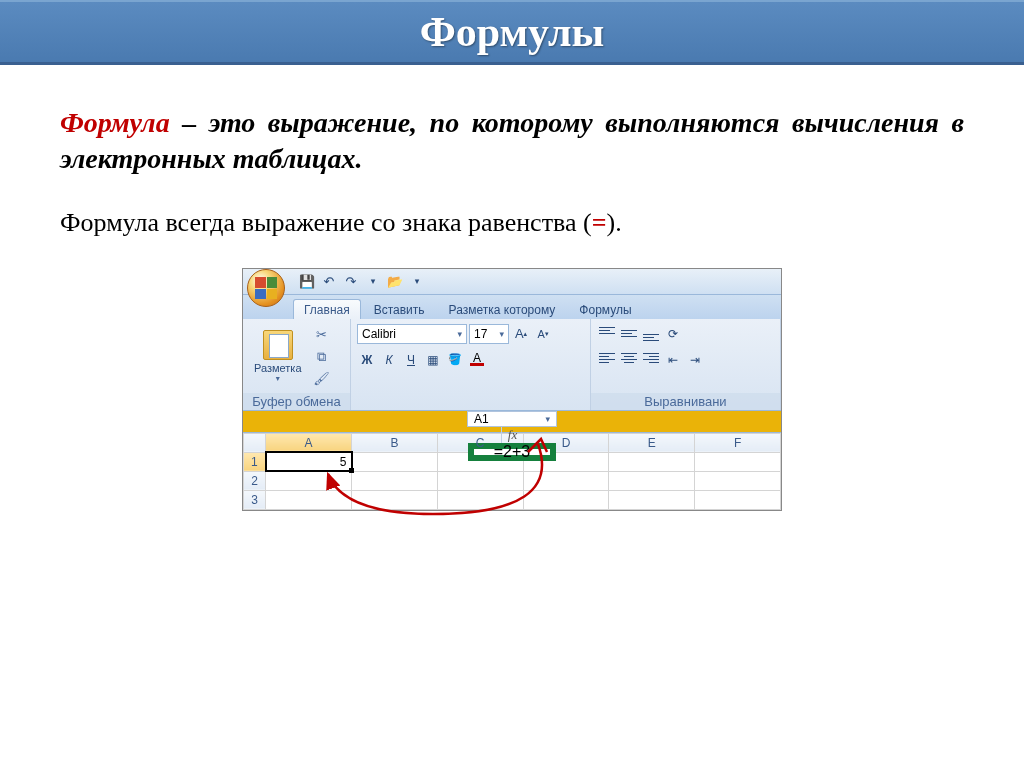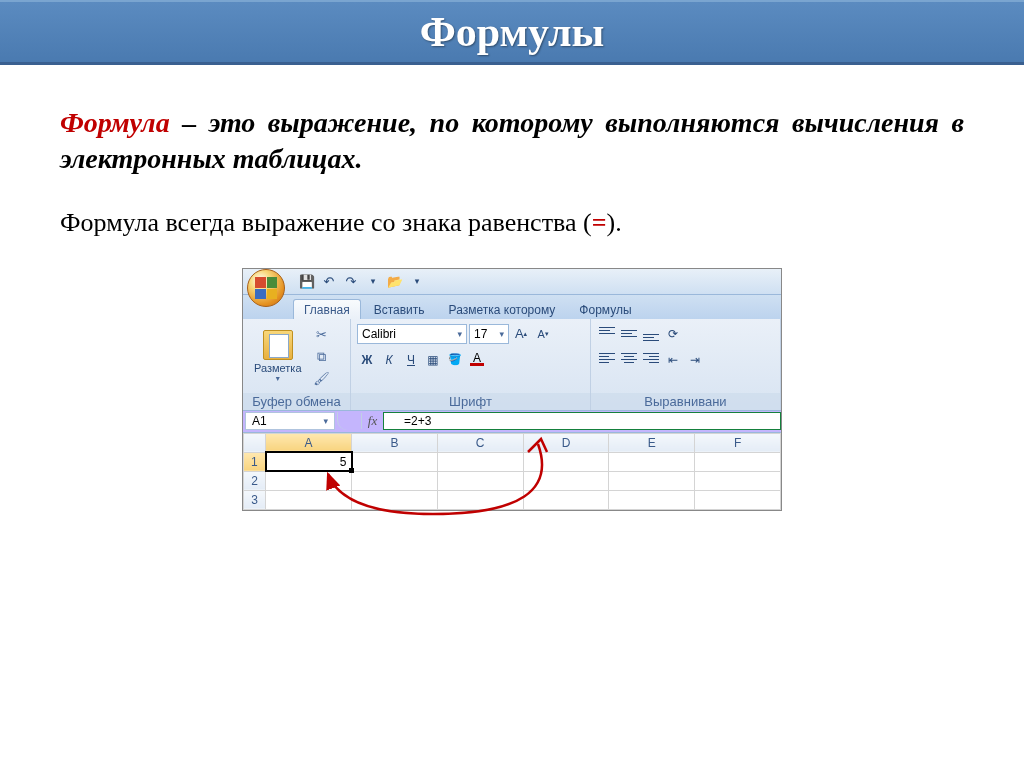--- a/index.html
+++ b/index.html
@@ -291,7 +291,6 @@
               </div>
             </div>
           </div>
-          <div class="group-label">Шрифт</div>
         </div>
 
         <div class="ribbon-group aligngrp">

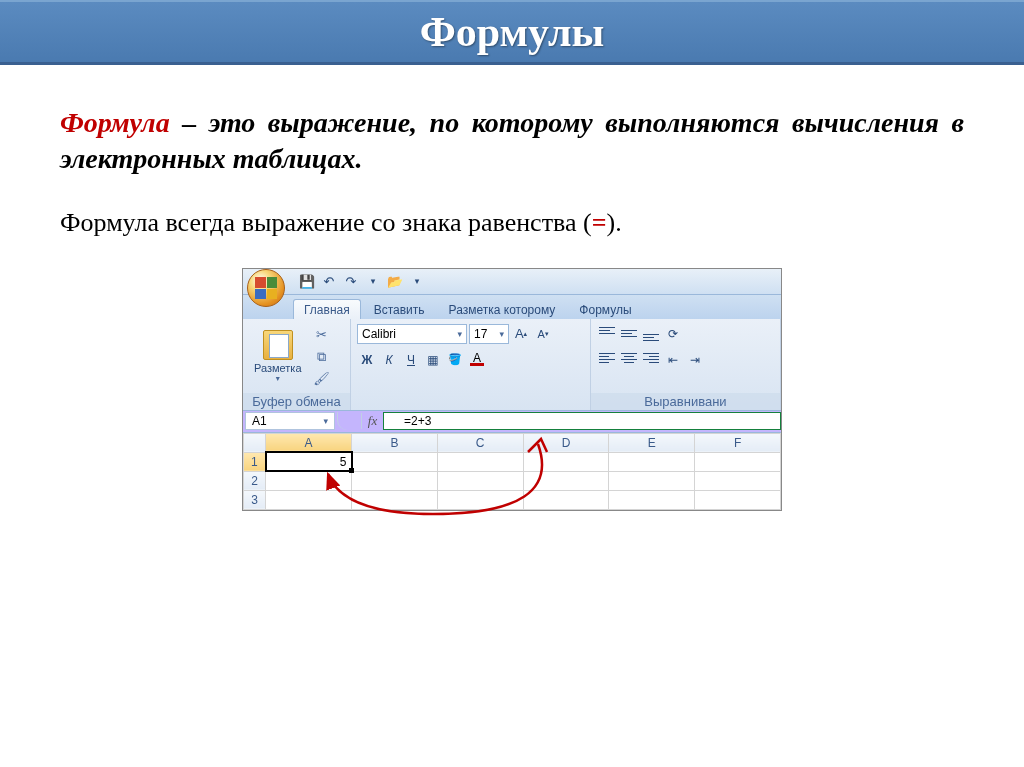--- a/index.html
+++ b/index.html
@@ -164,9 +164,10 @@
   .align-lines span { height:1px; background:#2a4b7a; }
   
   .fbar {
-    display:flex; height:22px; background:#c4b5fd;
+    display:flex; height:22px; background:#eab308;
     border-bottom: 1px solid #9ab8da;
     align-items:center;
+    flex-direction:column;
   }
   .namebox { width: 90px; background:#fff; border:1px solid #b0c4de; height:18px; margin:0 2px; display:flex; align-items:center; padding:0 6px; font-size:12px;}
   .namebox::after { content:"▾"; color:#4a6a9a; font-size:9px; margin-left:auto;}

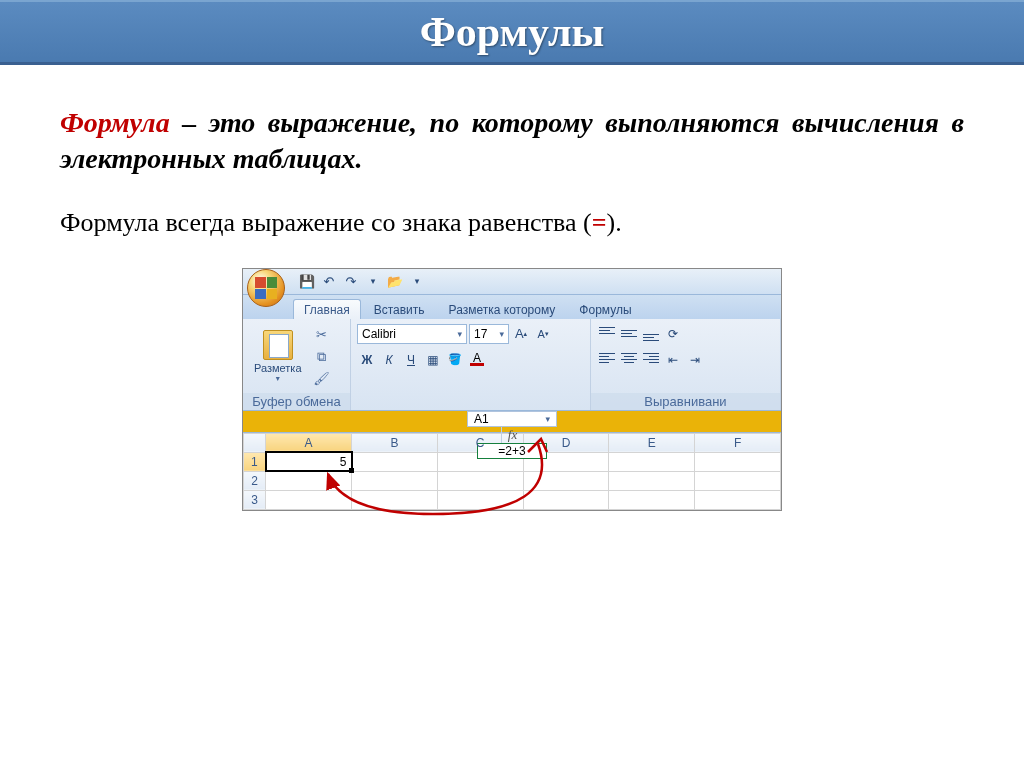--- a/index.html
+++ b/index.html
@@ -173,7 +173,7 @@
   .namebox::after { content:"▾"; color:#4a6a9a; font-size:9px; margin-left:auto;}
   .fx-btn { width:22px; font-style:italic; font-family: Georgia, serif; font-size:13px; color:#555; text-align:center; border-left:1px solid #c0d0e4;}
   .fbar-curve { width:24px; height:18px; border-left:1px solid #c0d0e4; border-radius: 0 0 0 10px;}
-  .formula-input { flex:1; background:#fff; border:1px solid #15803d; height:18px; padding:0 20px; font-size:12px; display:flex; align-items:center;}
+  .formula-input { flex:1; background:#fff; border:6px solid #15803d; height:18px; padding:0 20px; font-size:16px; display:flex; align-items:center;}
   
   .grid { background:#fff; }
   .grid table { border-collapse: collapse; width:100%; }

